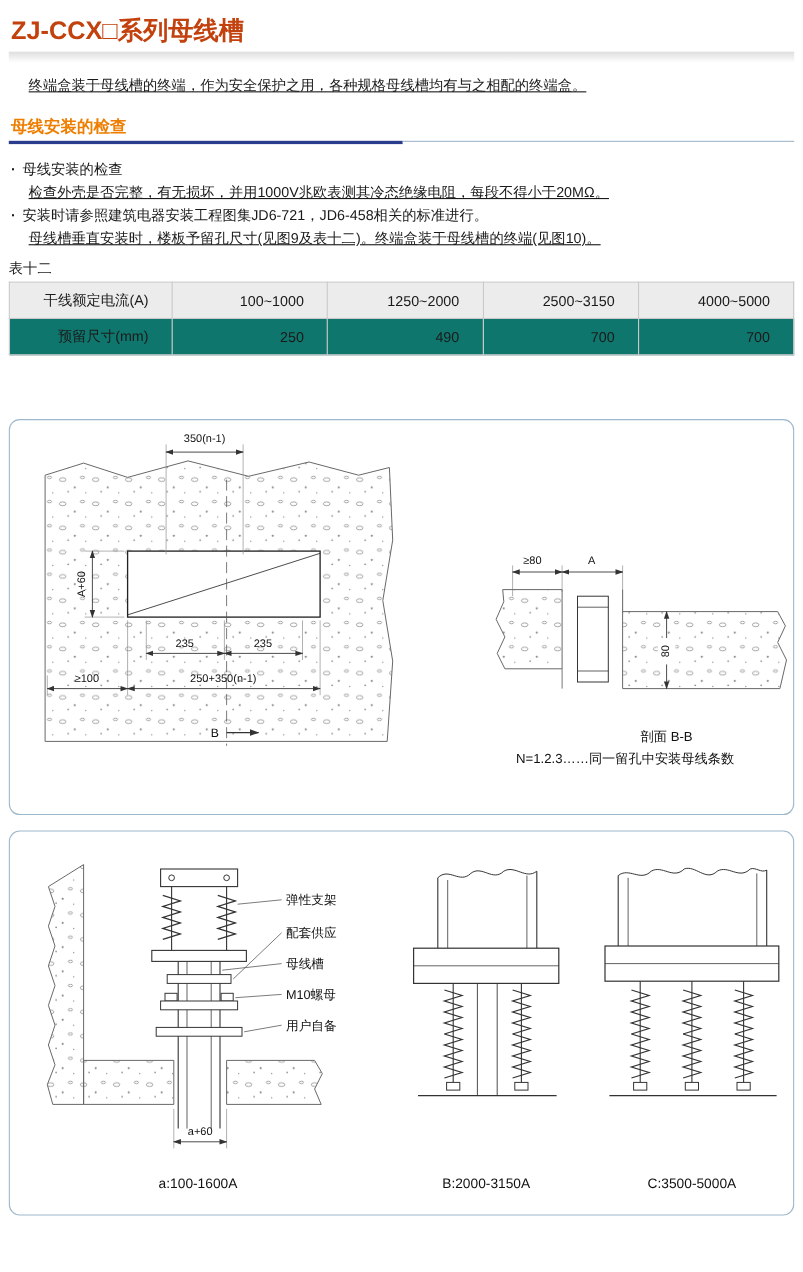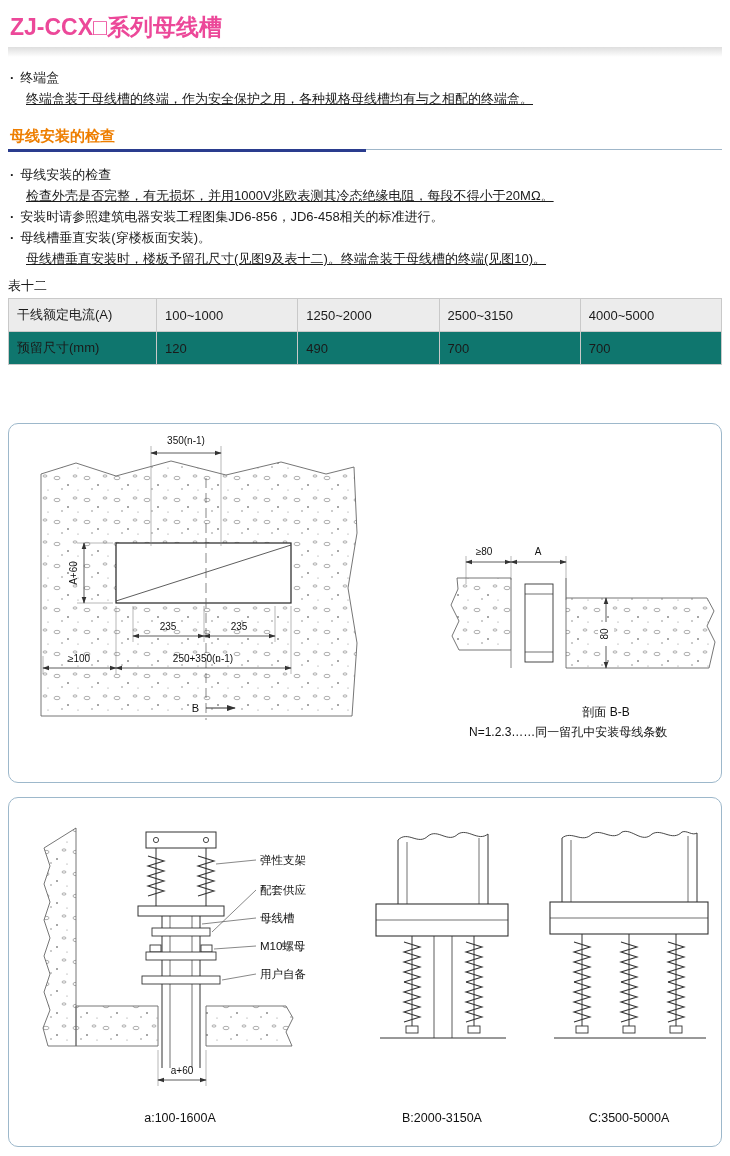--- a/index.html
+++ b/index.html
@@ -9,7 +9,7 @@
     padding: 12px 8px 0; overflow: hidden; background: #fff;
     font-family: "Liberation Sans", "DejaVu Sans", sans-serif; color: #1a1a1a;
   }
-  .title { font-size: 23px; font-weight: bold; color: #ec4899; margin: 0 0 4px 2px; }
+  .title { font-size: 23px; font-weight: bold; color: #c2410c; margin: 0 0 4px 2px; }
   .title-rule { height: 10px; background: linear-gradient(to bottom, #dedede, #ffffff); margin: 0 0 10px; }
   .text-block { font-size: 13px; line-height: 1.62; }
   .bullet { padding-left: 2px; }

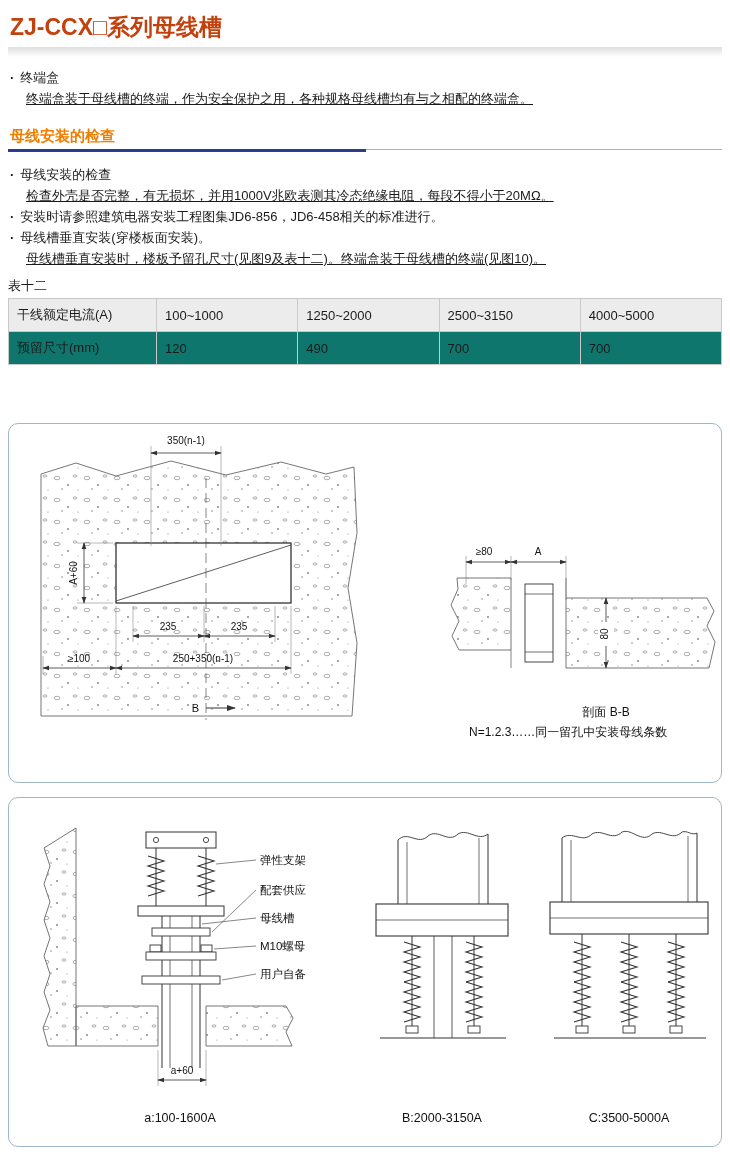--- a/index.html
+++ b/index.html
@@ -44,7 +44,6 @@
   <div class="title-rule"></div>
 
   <div class="intro text-block">
-    <div class="bullet">终端盒</div>
     <div class="indent">终端盒装于母线槽的终端，作为安全保护之用，各种规格母线槽均有与之相配的终端盒。</div>
   </div>
 

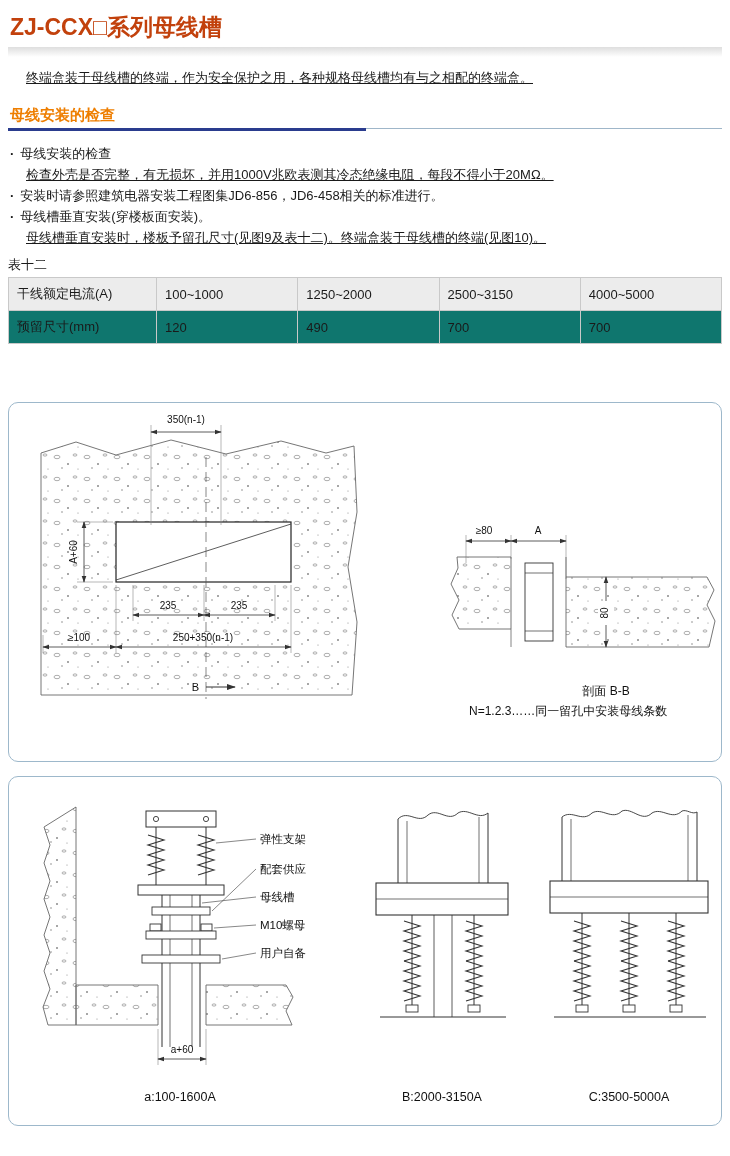--- a/index.html
+++ b/index.html
@@ -56,7 +56,7 @@
   <div class="checks text-block">
     <div class="bullet">母线安装的检查</div>
     <div class="indent">检查外壳是否完整，有无损坏，并用1000V兆欧表测其冷态绝缘电阻，每段不得小于20MΩ。</div>
-    <div class="bullet">安装时请参照建筑电器安装工程图集JD6-856，JD6-458相关的标准进行。</div>
+    <div class="bullet">安装时请参照建筑电器安装工程图集JD6-721，JD6-458相关的标准进行。</div>
     <div class="bullet">母线槽垂直安装(穿楼板面安装)。</div>
     <div class="indent">母线槽垂直安装时，楼板予留孔尺寸(见图9及表十二)。终端盒装于母线槽的终端(见图10)。</div>
   </div>

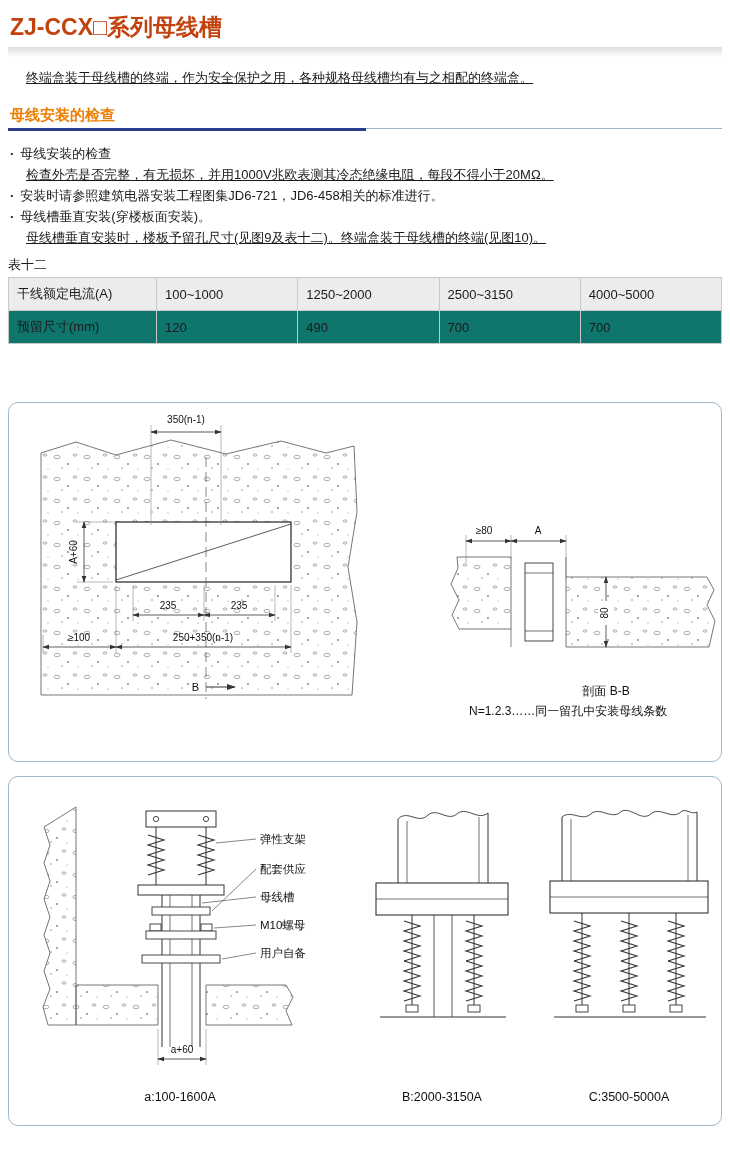--- a/index.html
+++ b/index.html
@@ -57,7 +57,6 @@
     <div class="bullet">母线安装的检查</div>
     <div class="indent">检查外壳是否完整，有无损坏，并用1000V兆欧表测其冷态绝缘电阻，每段不得小于20MΩ。</div>
     <div class="bullet">安装时请参照建筑电器安装工程图集JD6-721，JD6-458相关的标准进行。</div>
-    <div class="bullet">母线槽垂直安装(穿楼板面安装)。</div>
     <div class="indent">母线槽垂直安装时，楼板予留孔尺寸(见图9及表十二)。终端盒装于母线槽的终端(见图10)。</div>
   </div>
 

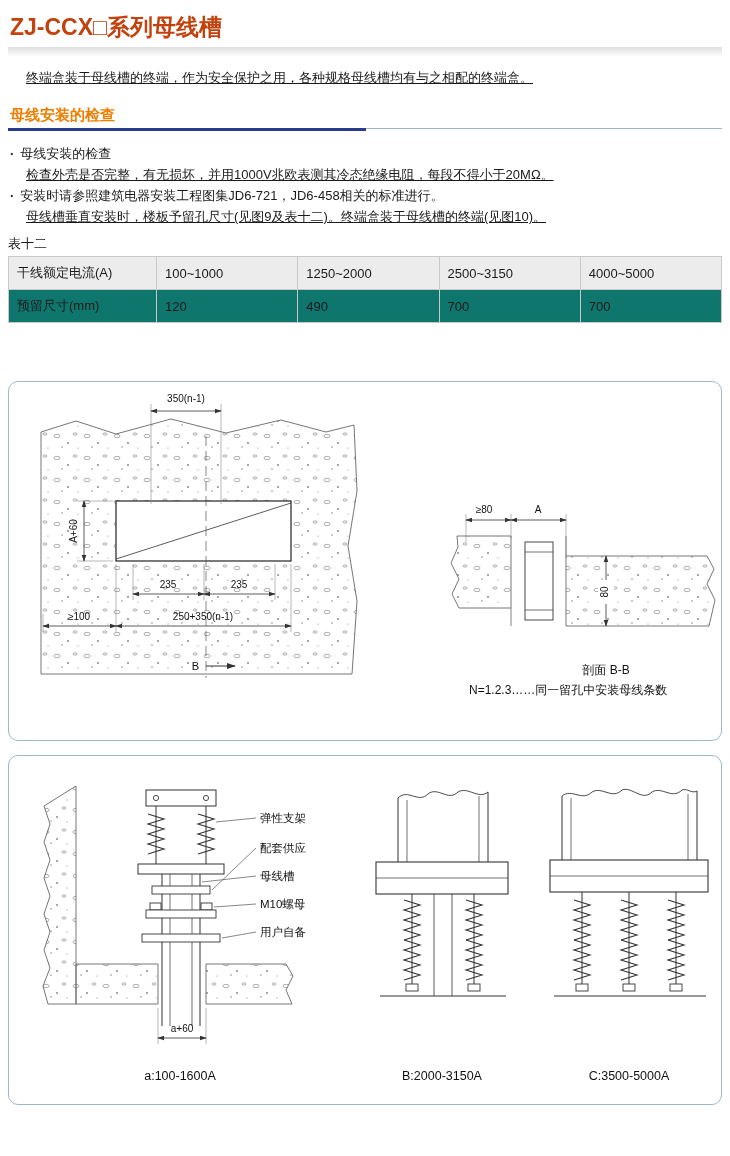--- a/index.html
+++ b/index.html
@@ -26,7 +26,7 @@
     width: 100%; border-collapse: collapse; font-size: 13px; table-layout: fixed;
     border-top: 1px solid #9a9a9a; border-bottom: 1px solid #9a9a9a;
   }
-  .spec-table td { border: 1px solid #c9c9c9; height: 33px; text-align: left; padding: 0 8px; }
+  .spec-table td { border: 1px solid #c9c9c9; height: 33px; text-align: right; padding: 0 21px; }
   .spec-table tr:first-child td { background: #ececec; }
   .spec-table tr:last-child td { background: #0f766e; }
   .panel { border: 1px solid #9db8cb; border-radius: 10px; background: #fff; }

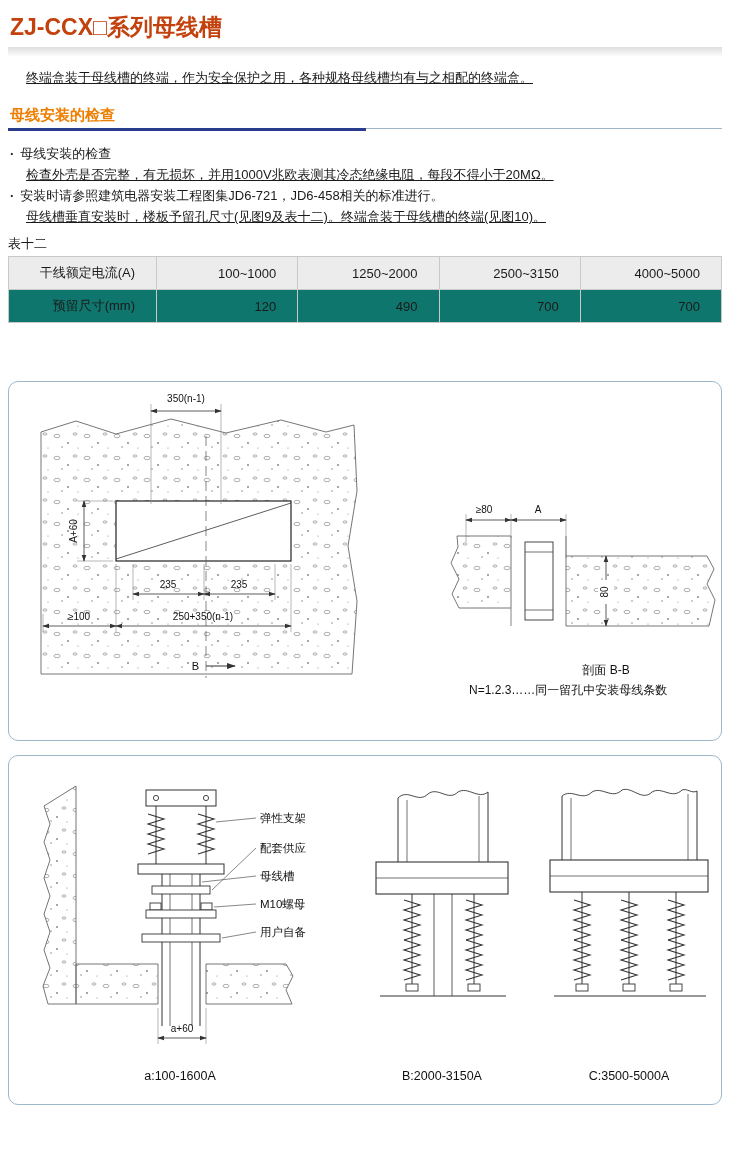--- a/index.html
+++ b/index.html
@@ -80,7 +80,7 @@
       </tr>
       <tr>
         <td>预留尺寸(mm)</td>
-        <td>120</td>
+        <td>250</td>
         <td>490</td>
         <td>700</td>
         <td>700</td>

